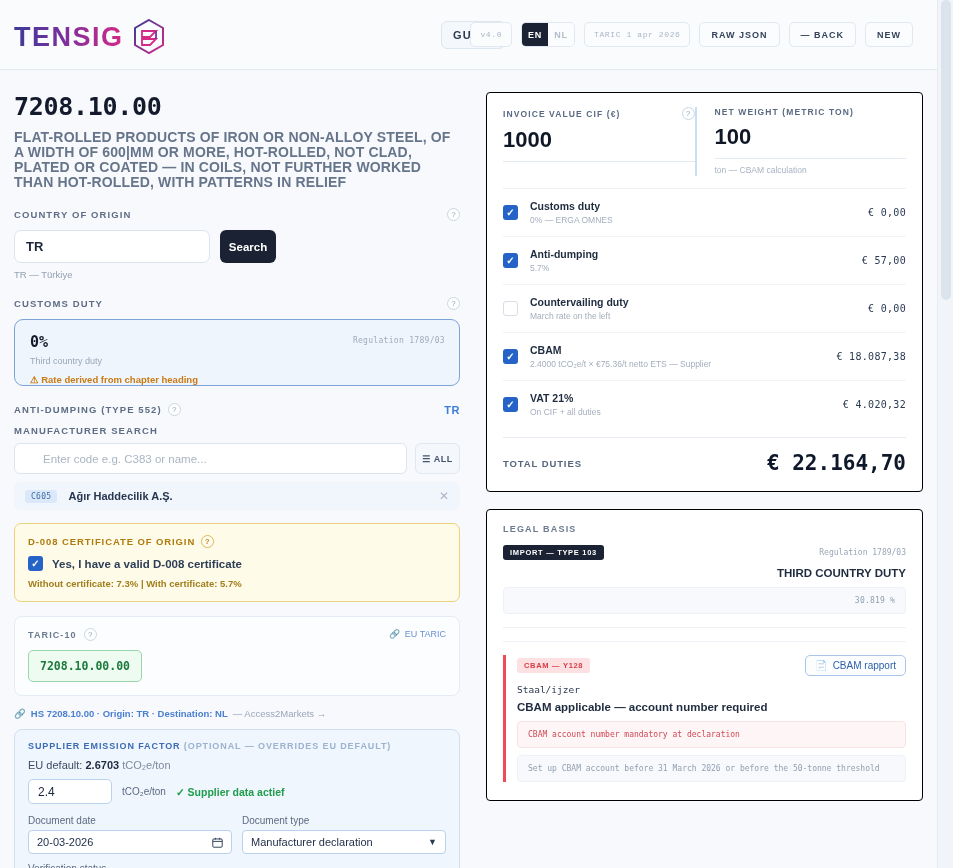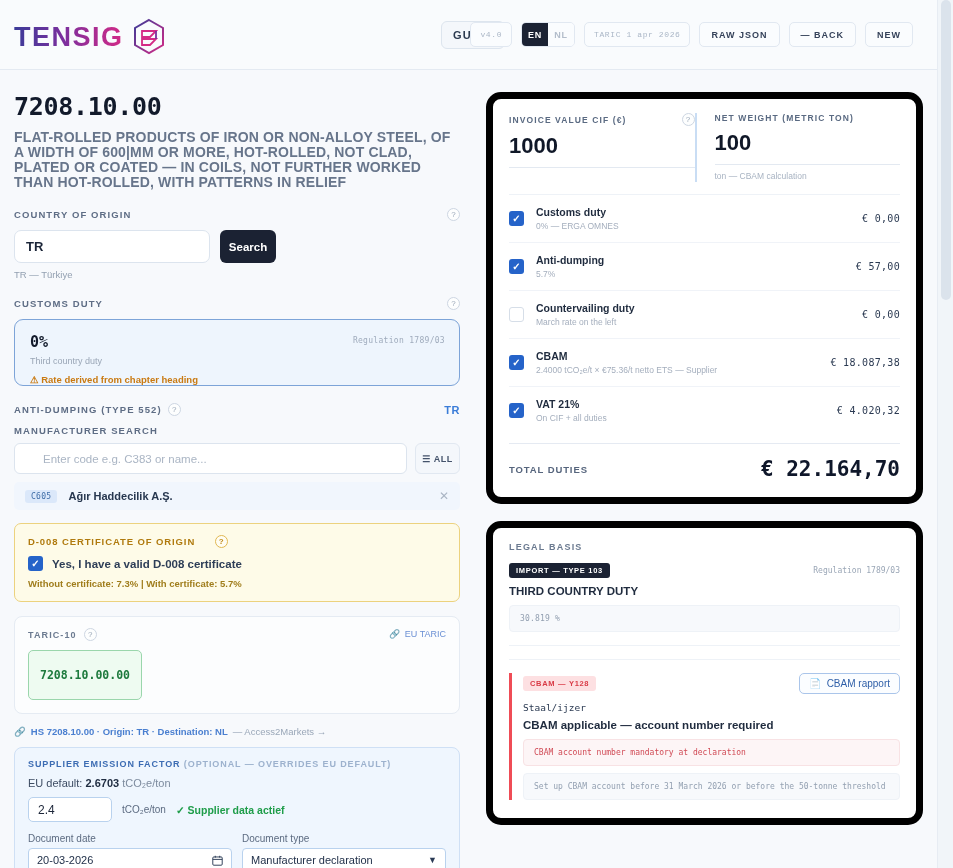--- a/index.html
+++ b/index.html
@@ -203,7 +203,7 @@
   
   .right { position: absolute; left: 486px; top: 92px; width: 437px; }
   .card {
-    background: #ffffff; border: 7px solid #000000; border-radius: 15px;
+    background: #ffffff; border: 1px solid #000000; border-radius: 4px;
   }
   .card-calc { padding: 14px 16px 16px 16px; }
   .metrics { display: flex; }

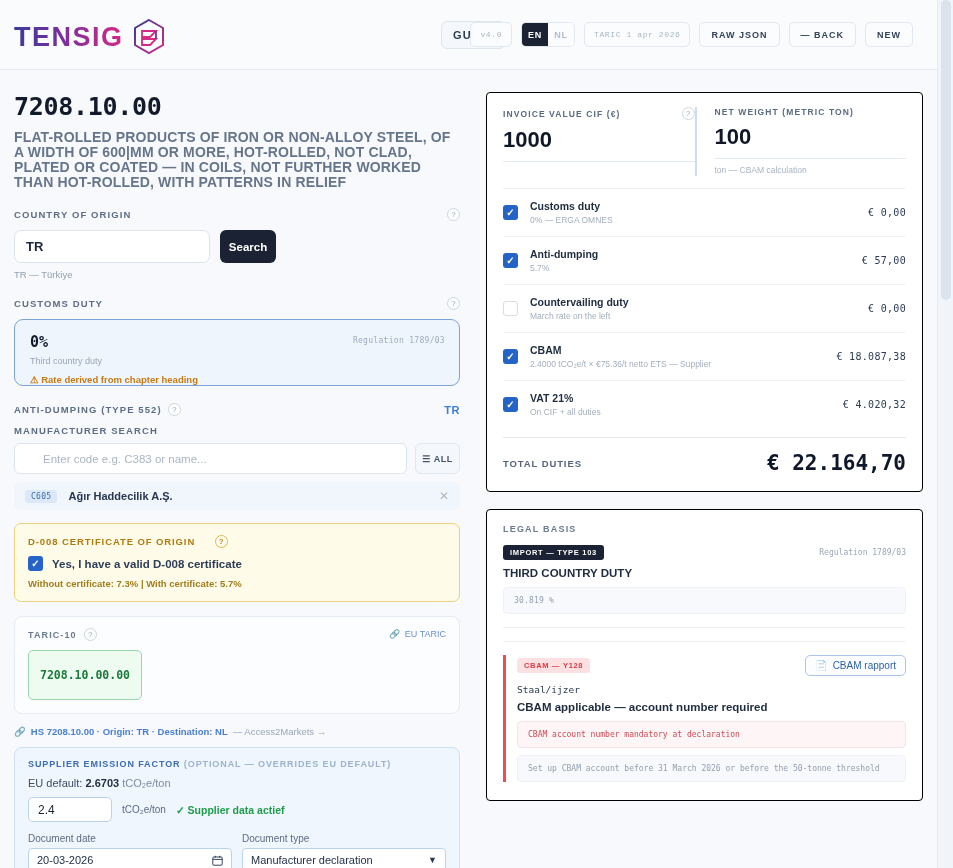--- a/index.html
+++ b/index.html
@@ -137,7 +137,7 @@
     margin-top: 13px; border: 1px solid #ecd27e; background: #fefbe8; border-radius: 7px;
     padding: 11px 13px 12px 13px;
   }
-  .cert-title { font-size: 9.5px; font-weight: 700; letter-spacing: 0.9px; color: #b07a0e; display: flex; align-items: center; gap: 20px; }
+  .cert-title { font-size: 9.5px; font-weight: 700; letter-spacing: 0.9px; color: #b07a0e; display: flex; align-items: center; gap: 6px; }
   .help-amber { border-color: #e1b852; color: #c08a18; background: #fffdf2; }
   .cert-row { margin-top: 8px; display: flex; align-items: center; gap: 9px; }
   .cbx {

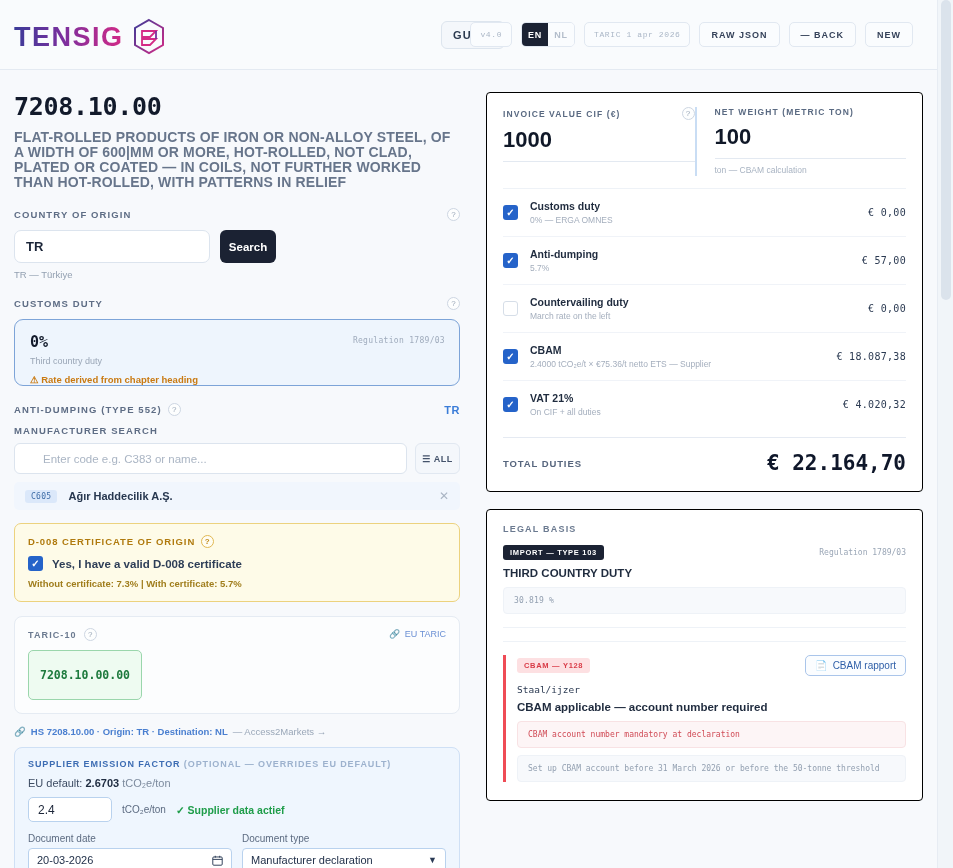--- a/index.html
+++ b/index.html
@@ -238,7 +238,7 @@
 
   .card-legal { margin-top: 17px; padding: 14px 16px 18px 16px; }
   .legal-lbl { font-size: 9px; font-weight: 700; letter-spacing: 1.2px; color: #6b7a90; }
-  .legal-item { margin-top: 11px; }
+  .legal-item { margin-top: 11px; text-align: right; }
   .legal-top { display: flex; align-items: center; justify-content: space-between; }
   .tag {
     background: #1b2233; color: #fff; font-size: 7.5px; font-weight: 700; letter-spacing: 0.7px;

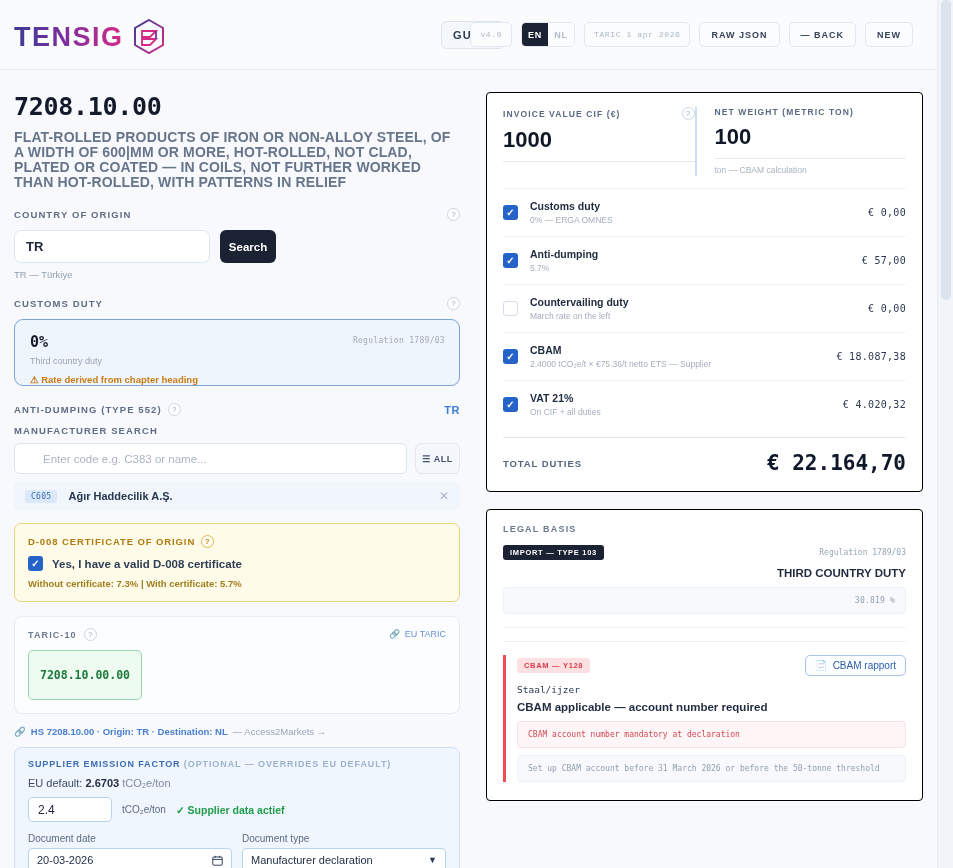--- a/index.html
+++ b/index.html
@@ -162,7 +162,7 @@
   }
   .taric-val {
     margin-top: 9px; display: inline-block; border: 1px solid #9ad6ac; background: #eefbf1;
-    border-radius: 5px; padding: 17px 11px; font-family: "DejaVu Sans Mono", monospace;
+    border-radius: 5px; padding: 8px 11px; font-family: "DejaVu Sans Mono", monospace;
     font-size: 11.5px; font-weight: 700; color: #1d7a3d;
   }
   .hs-link-row {

